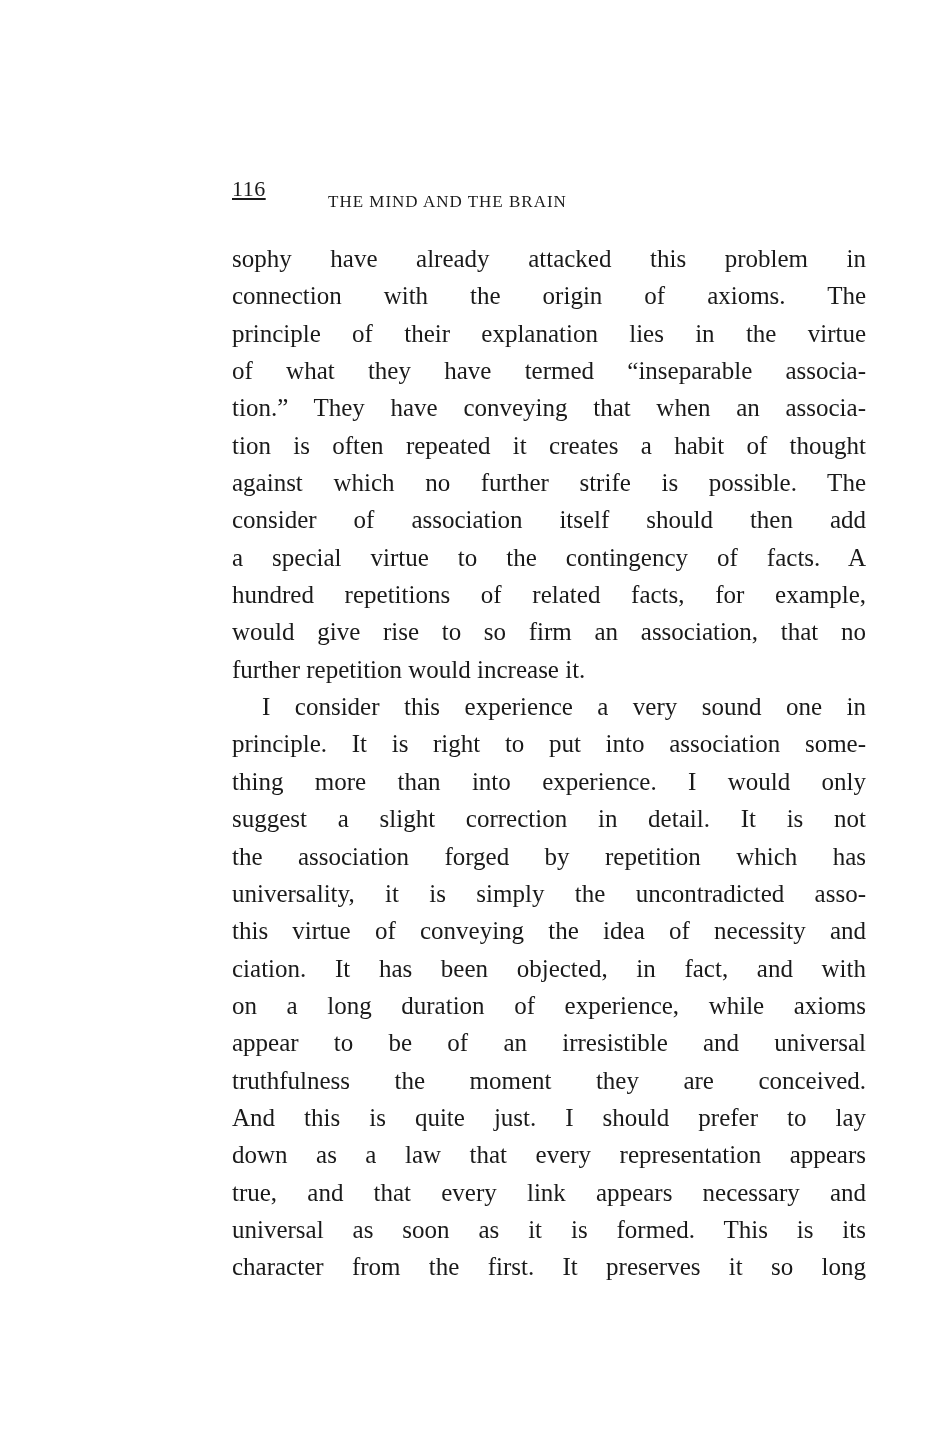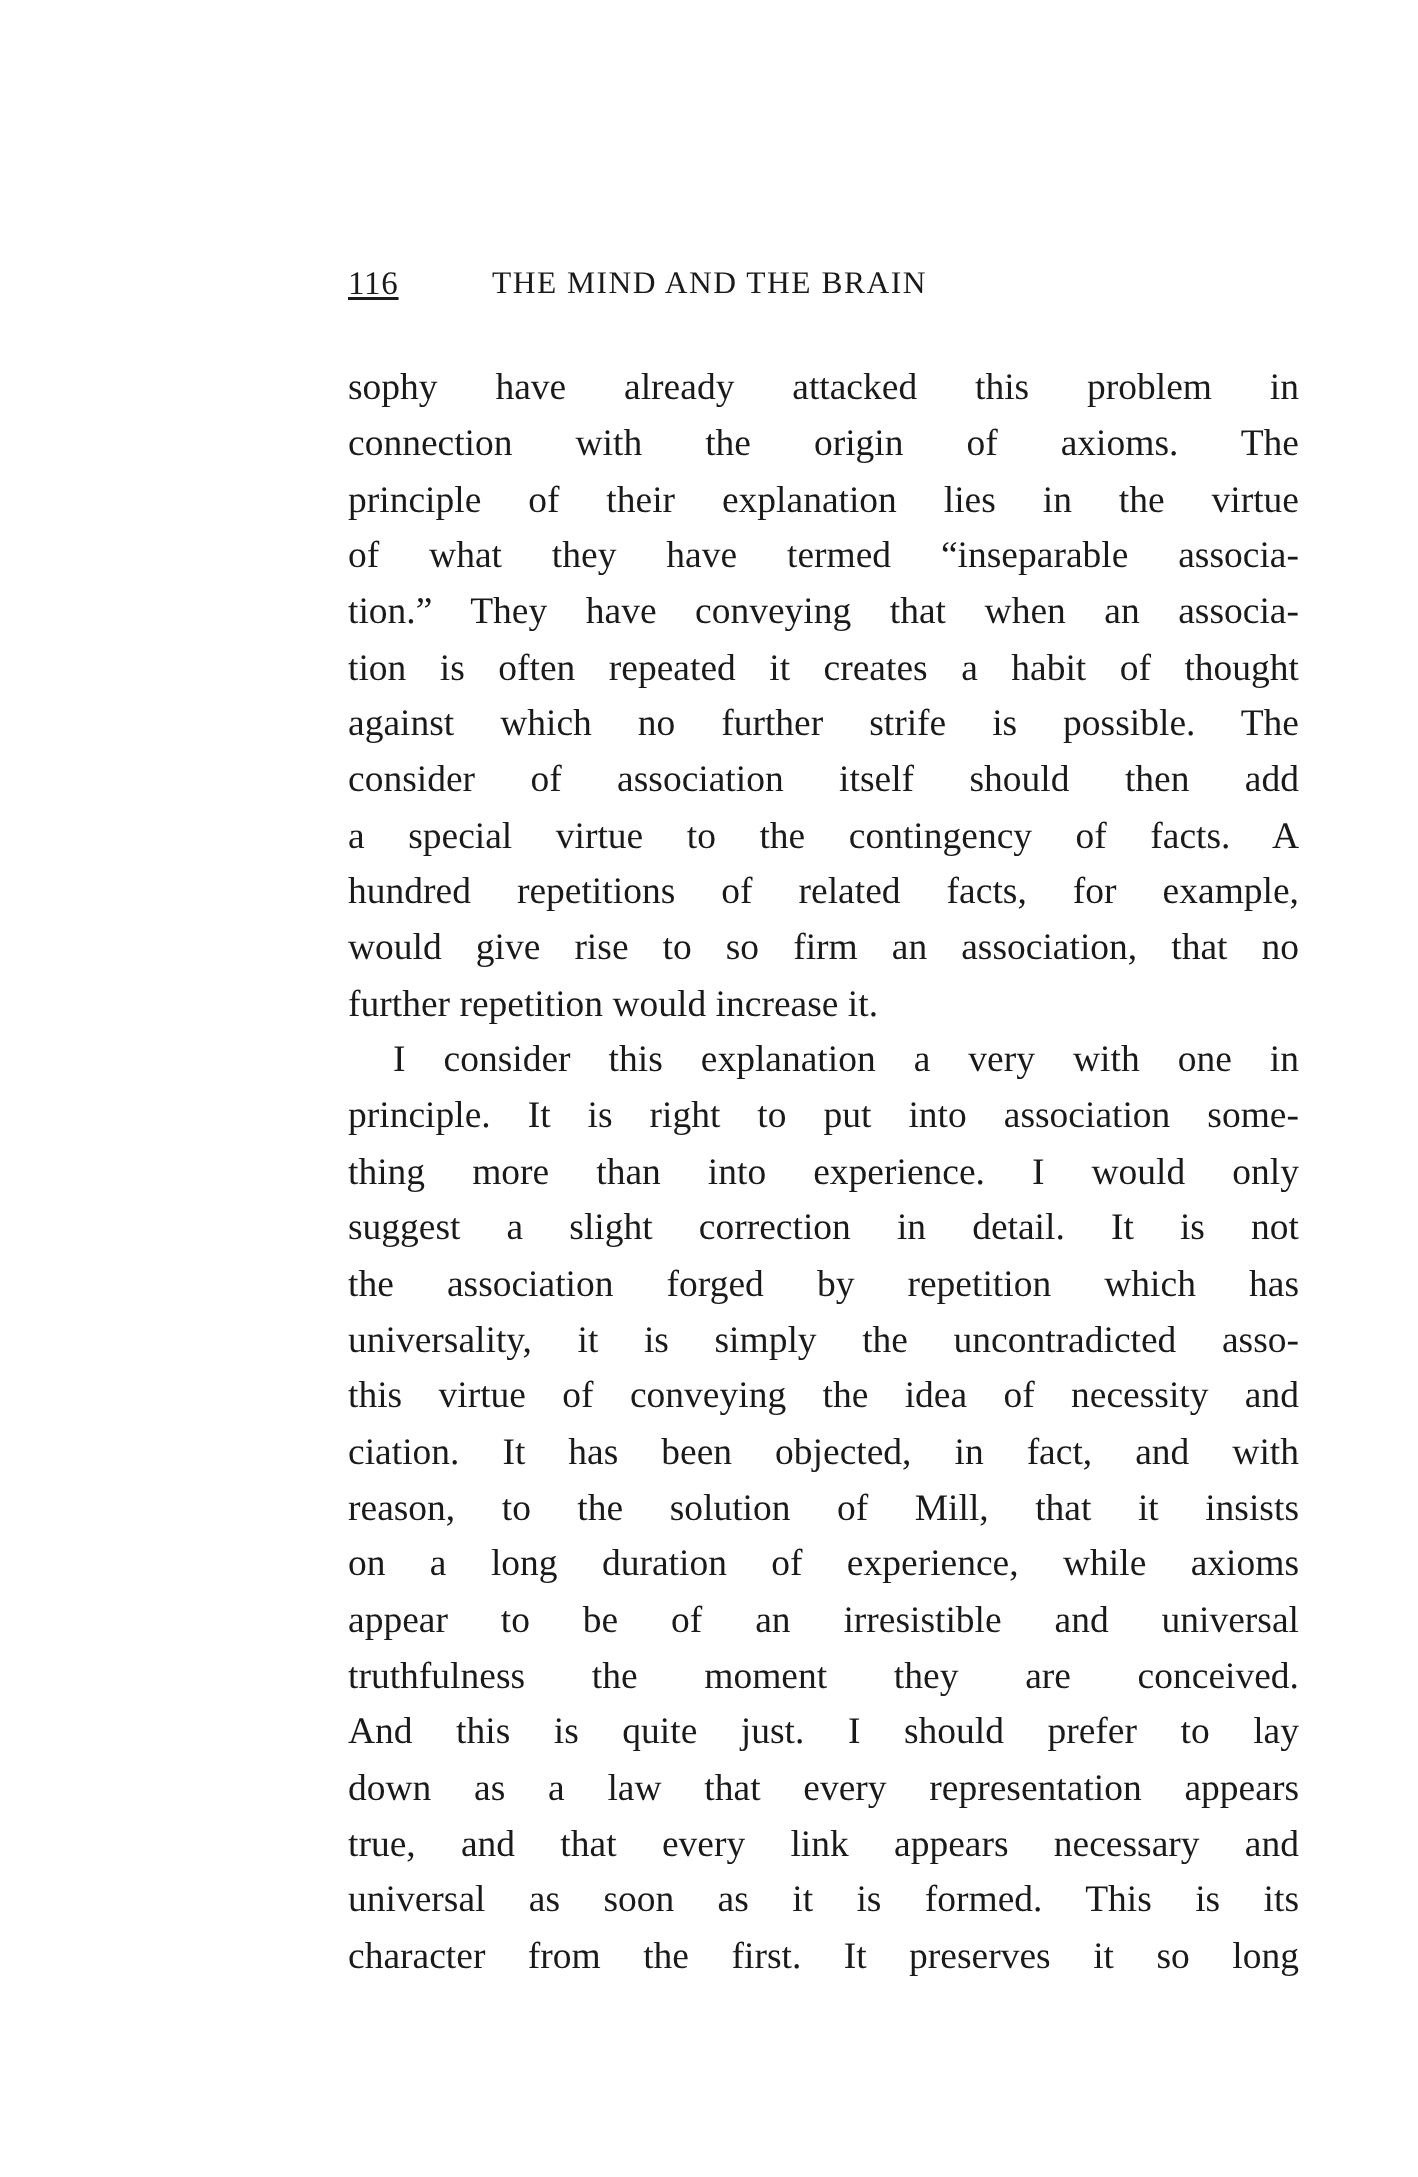--- a/index.html
+++ b/index.html
@@ -37,8 +37,8 @@
     .running-title {
       position: absolute;
       left: 96px;
-      top: 0;
-      font-size: 21px;
+      top: 16px;
+      font-size: 17px;
       letter-spacing: 1px;
     }
     .body-text {

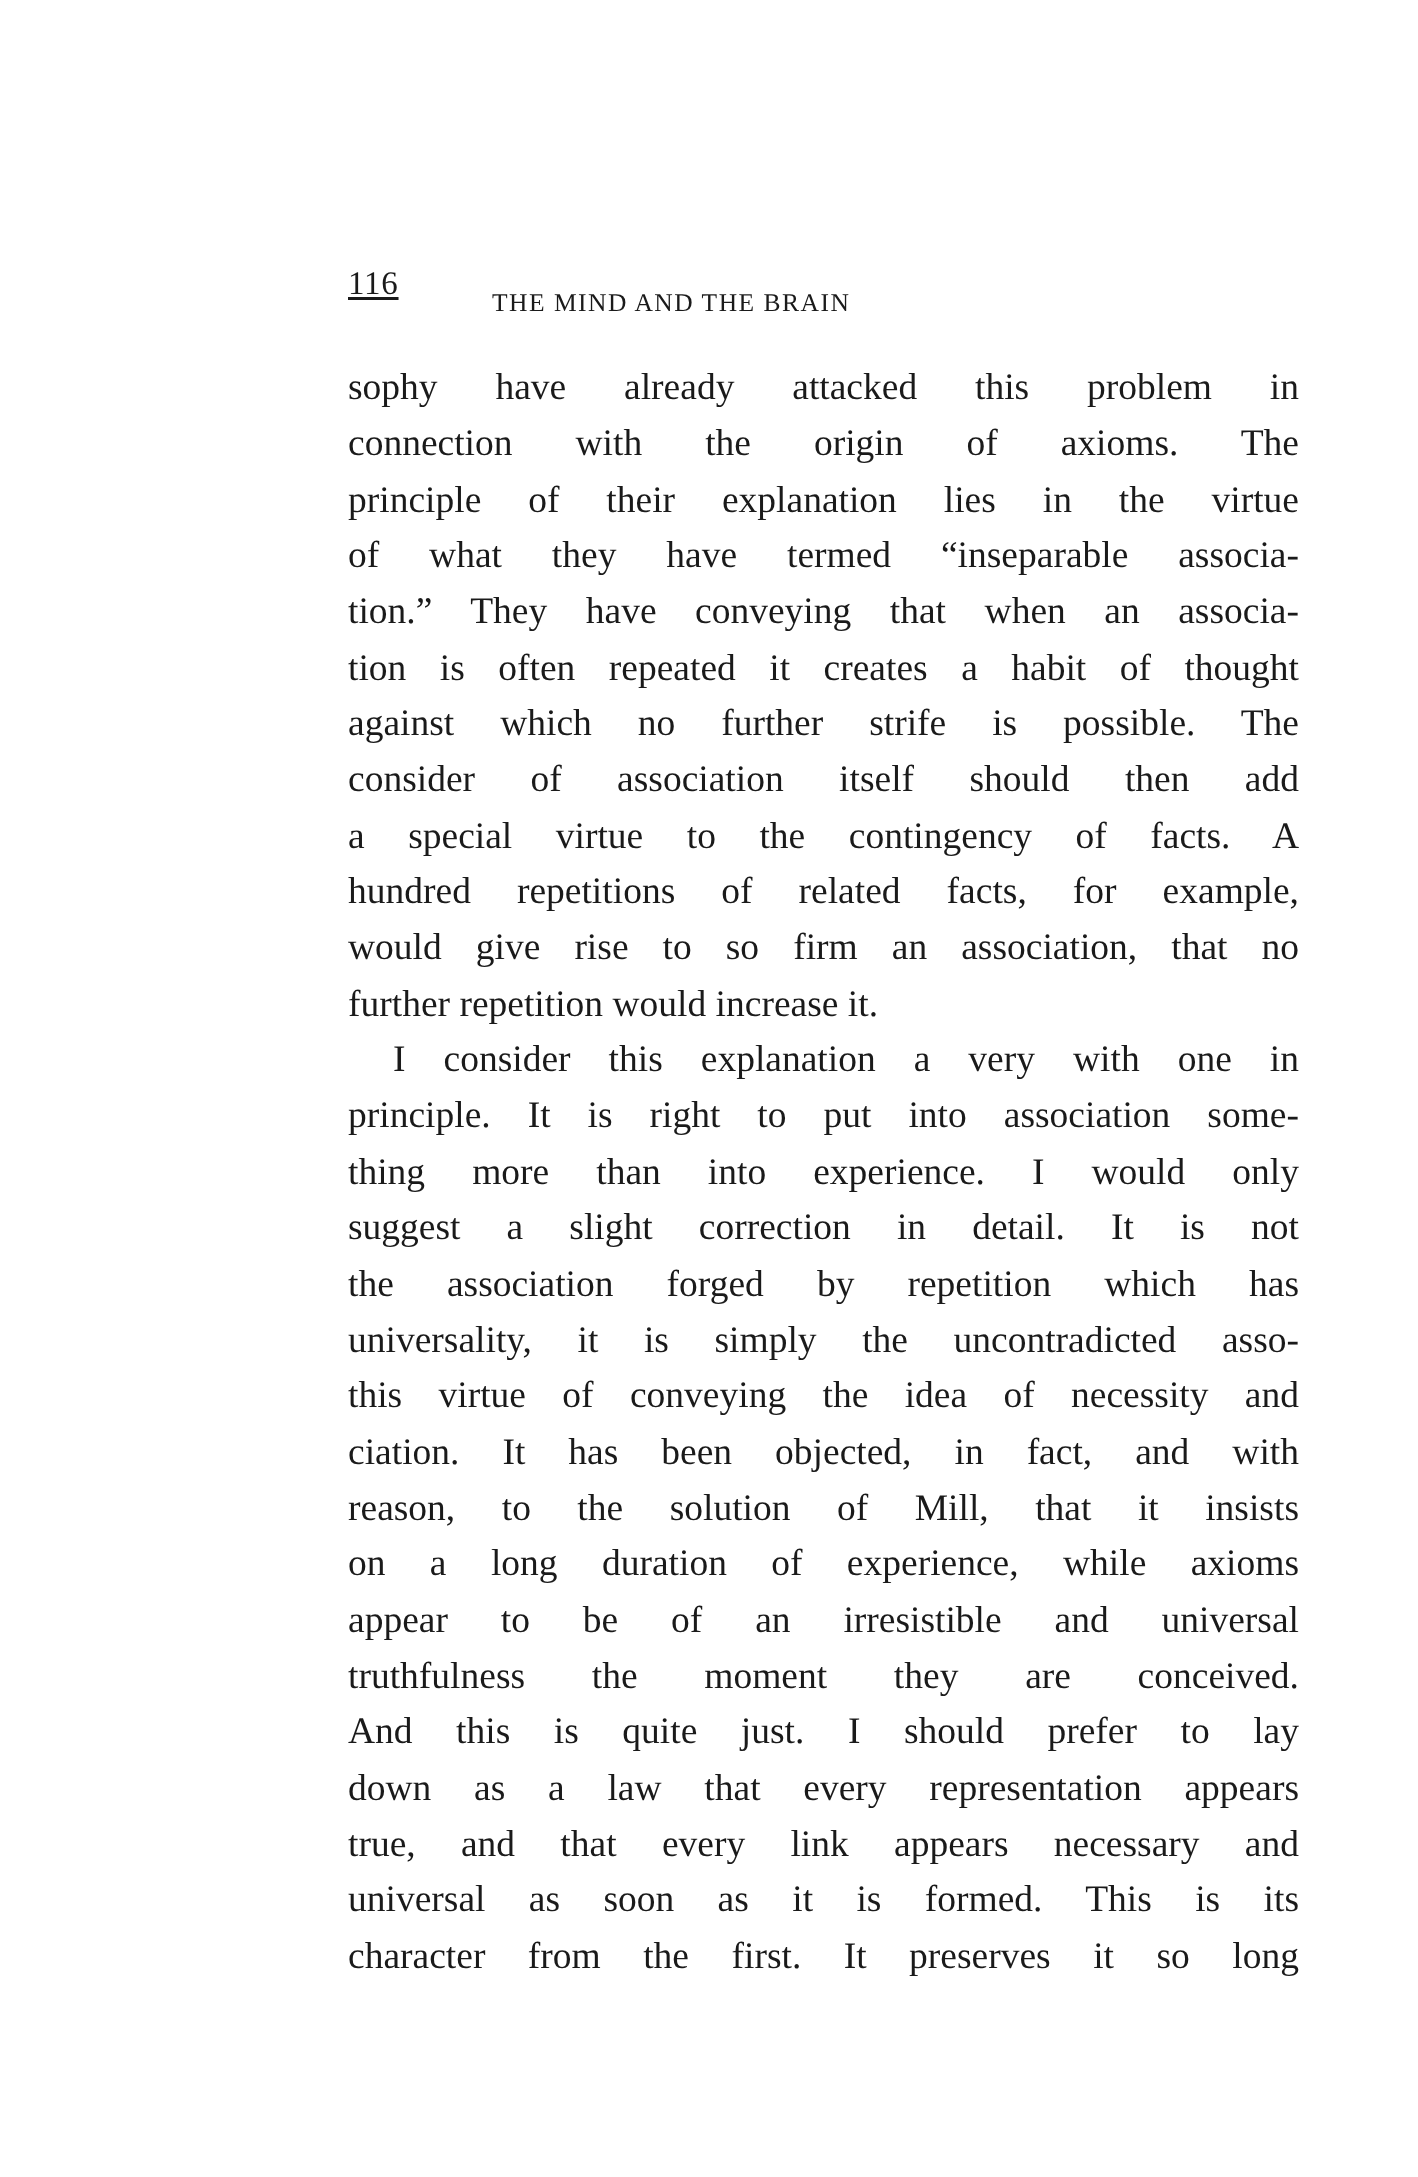--- a/index.html
+++ b/index.html
@@ -86,7 +86,7 @@
     </div>
 
     <div class="paragraph">
-      <span class="line indent">I consider this explanation a very with one in</span>
+      <span class="line indent">I consider this experience a very sound one in</span>
       <span class="line">principle. It is right to put into association some-</span>
       <span class="line">thing more than into experience. I would only</span>
       <span class="line">suggest a slight correction in detail. It is not</span>

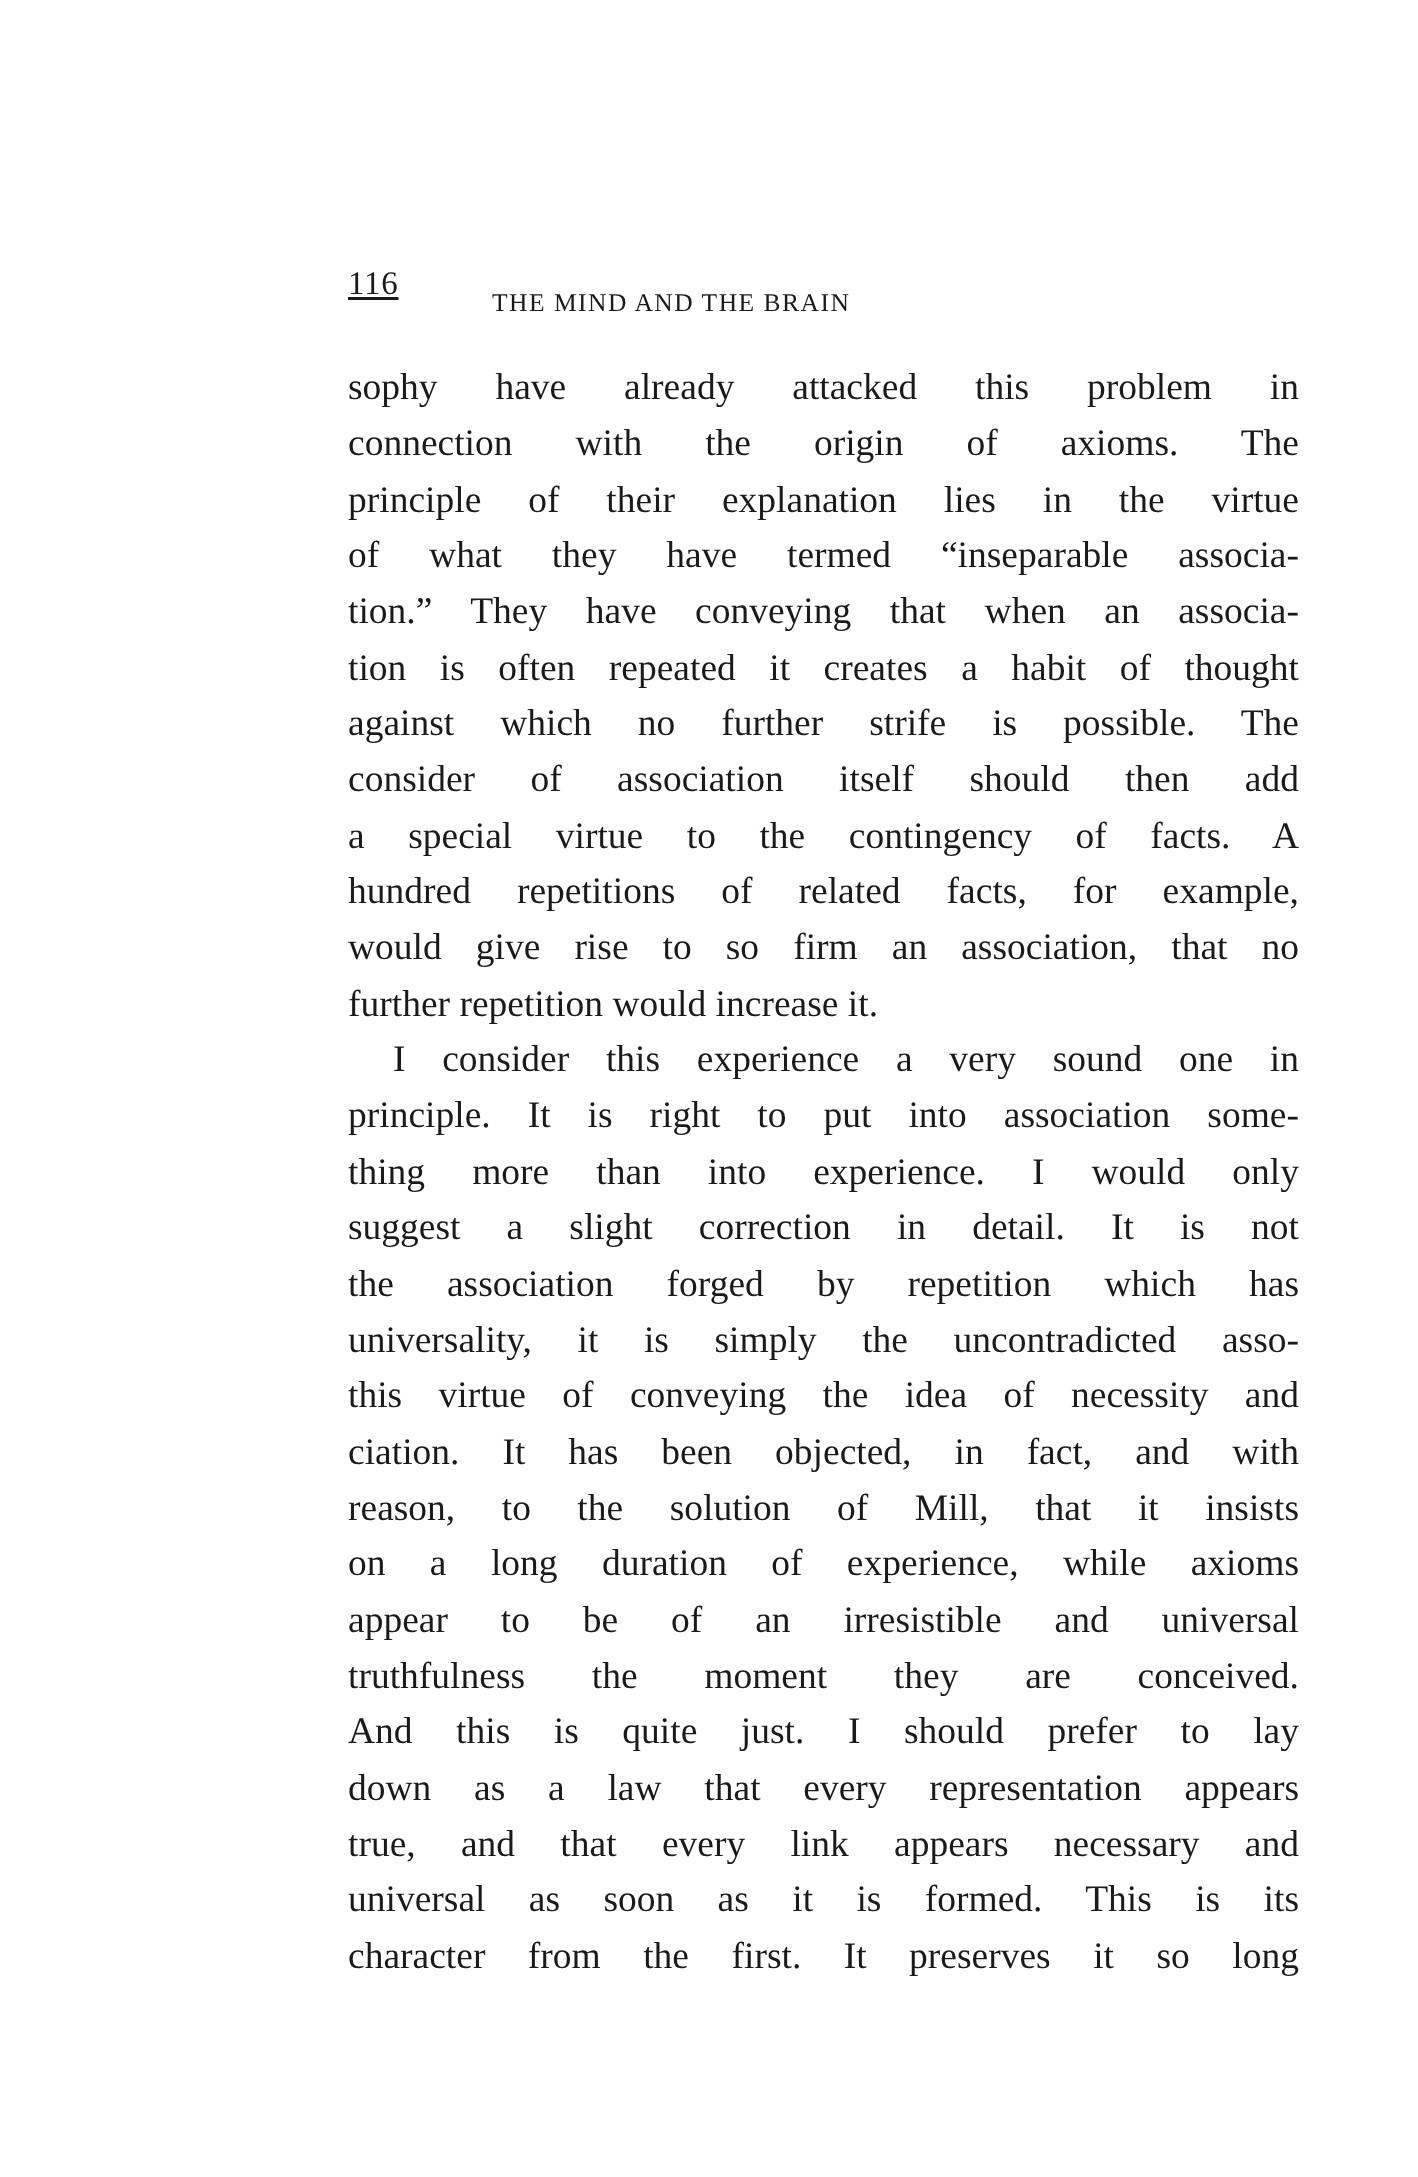--- a/index.html
+++ b/index.html
@@ -94,7 +94,6 @@
       <span class="line">universality, it is simply the uncontradicted asso-</span>
       <span class="line">this virtue of conveying the idea of necessity and</span>
       <span class="line">ciation. It has been objected, in fact, and with</span>
-      <span class="line">reason, to the solution of Mill, that it insists</span>
       <span class="line">on a long duration of experience, while axioms</span>
       <span class="line">appear to be of an irresistible and universal</span>
       <span class="line">truthfulness the moment they are conceived.</span>

